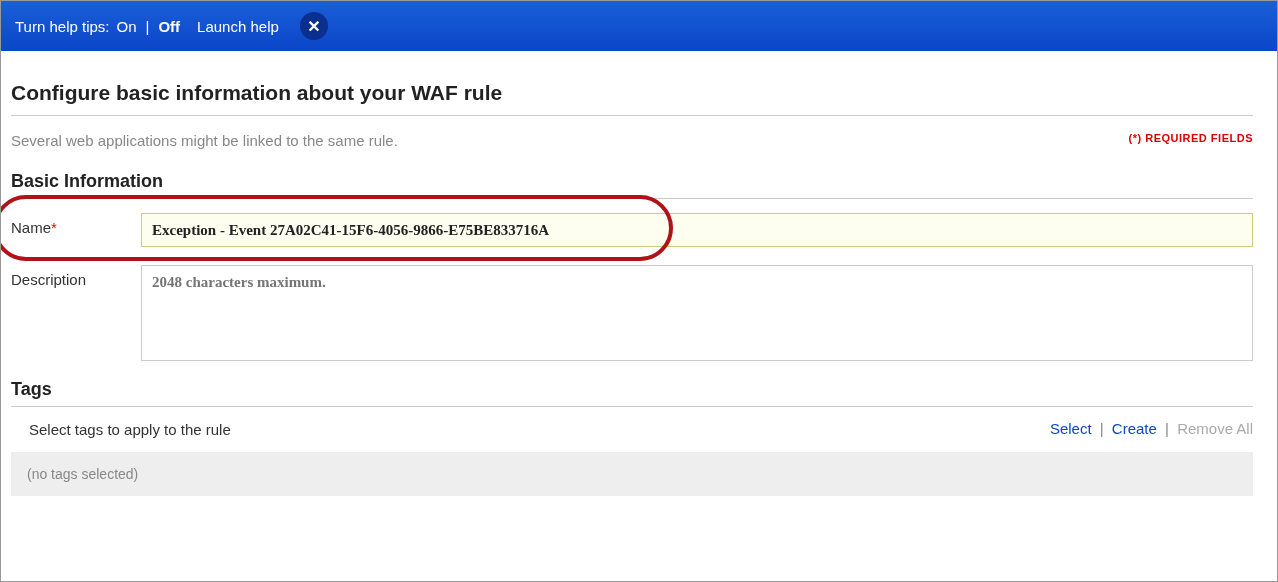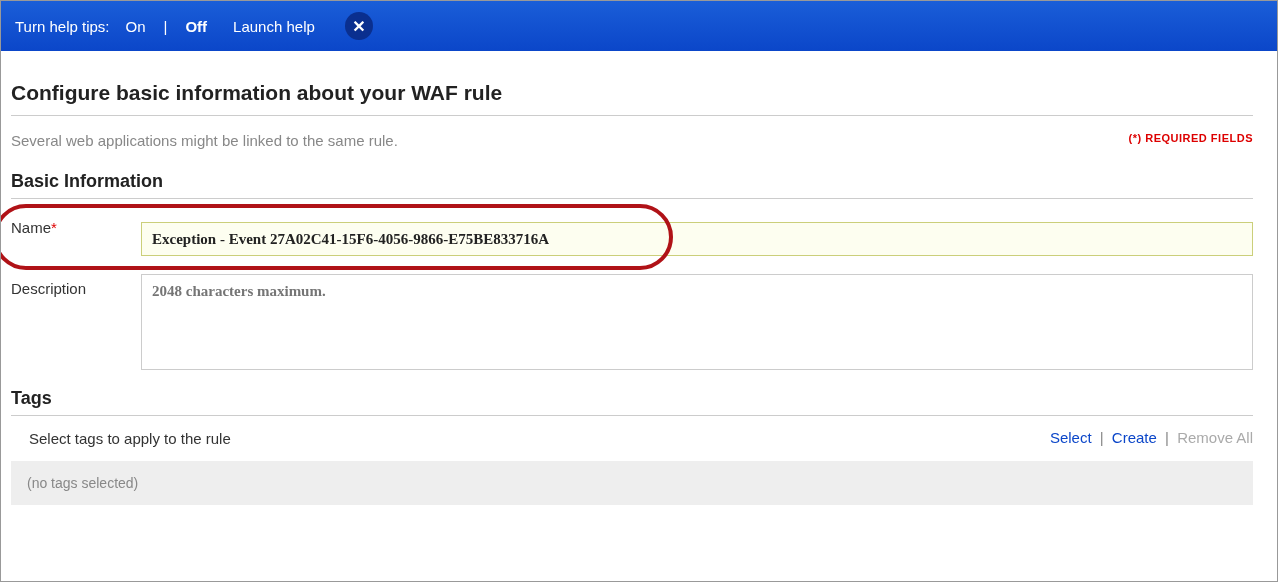--- a/index.html
+++ b/index.html
@@ -27,7 +27,7 @@
   .header-right {
     display: flex;
     align-items: center;
-    gap: 16px;
+    gap: 7px;
     font-size: 15px;
   }
   .header-right .sep { margin: 0 2px; }

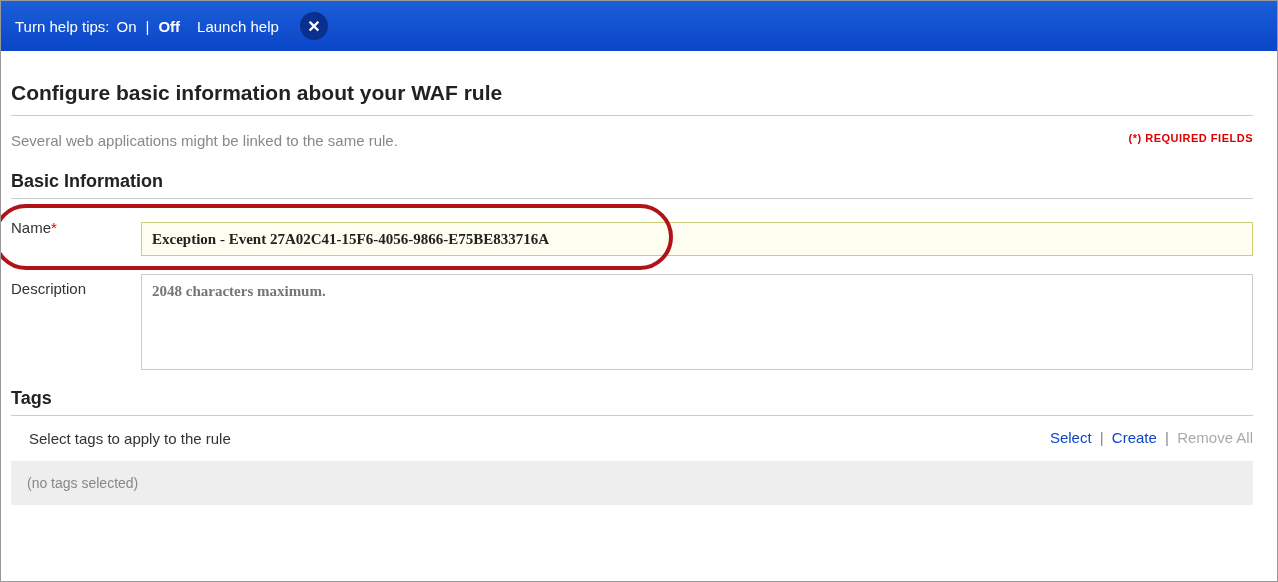--- a/index.html
+++ b/index.html
@@ -145,7 +145,6 @@
   .name-wrap {
     position: relative;
     flex: 1;
-    margin-top: 9px;
   }
   .name-input {
     width: 100%;

